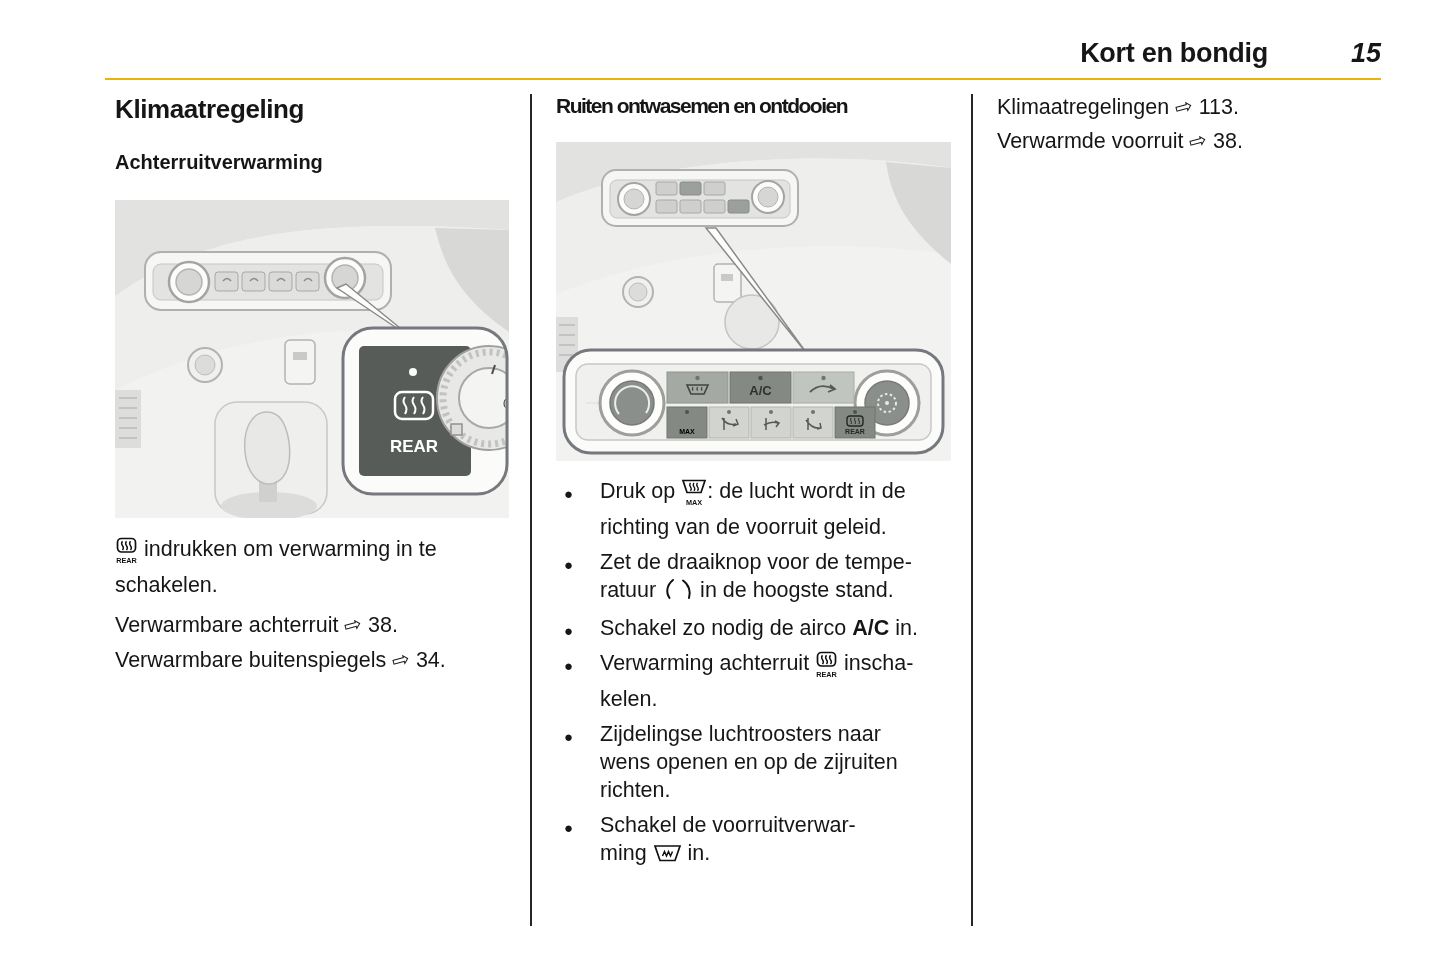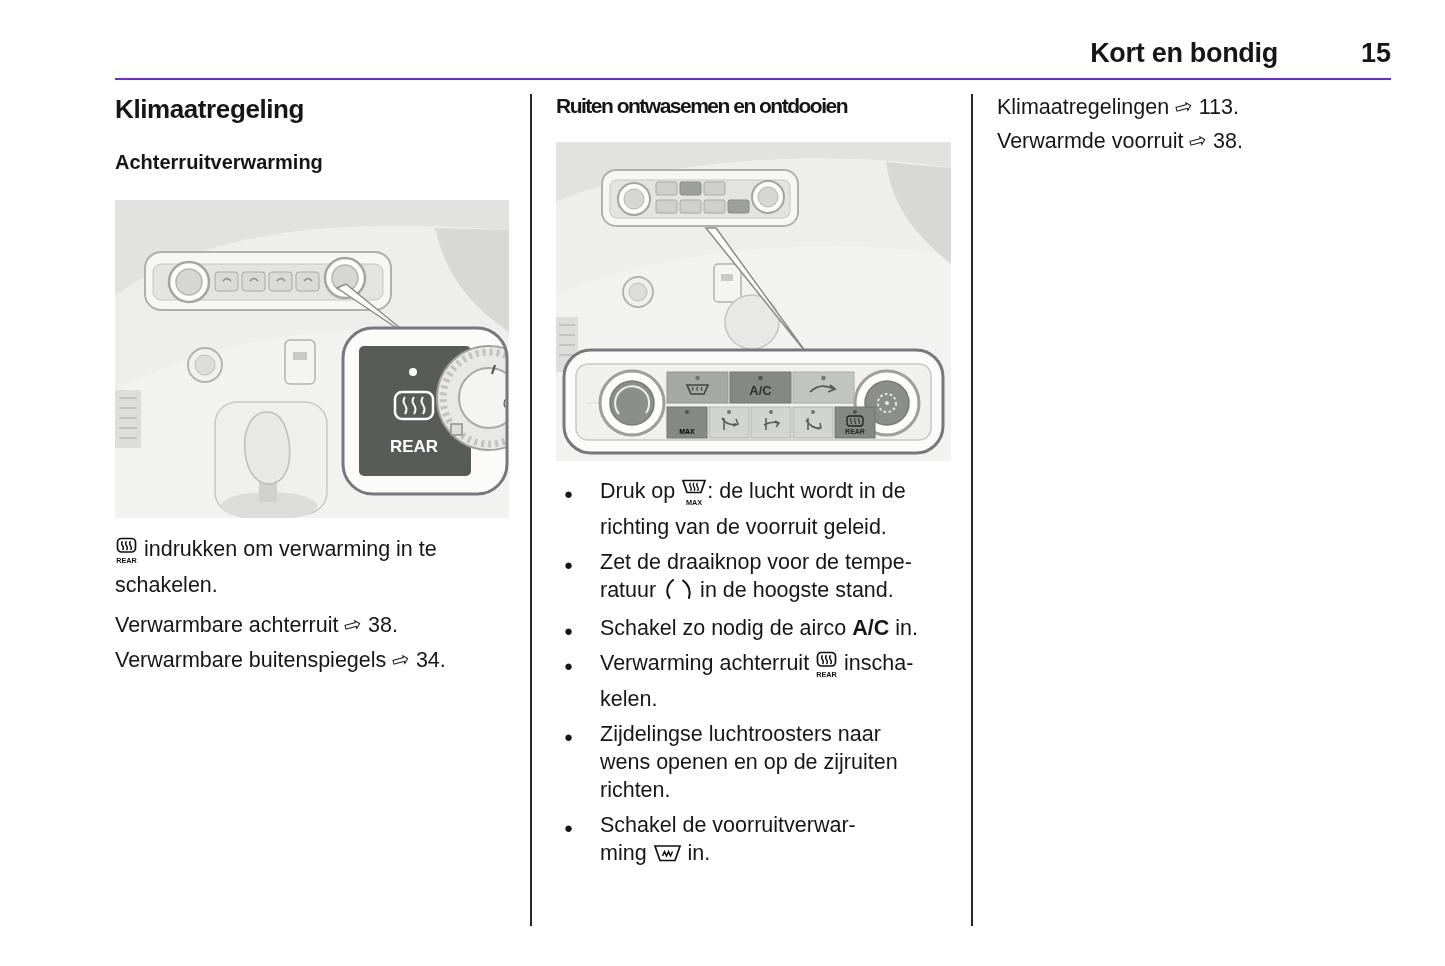--- a/index.html
+++ b/index.html
@@ -10,9 +10,9 @@
   }
   
   .header {
-    position:absolute; left:115px; width:1276px; top:38px;
+    position:absolute; left:105px; width:1276px; top:38px;
     display:flex; justify-content:flex-end; align-items:baseline; gap:83px;
-    border-bottom:2px solid #6d28d9; padding-bottom:9px;
+    border-bottom:2px solid #eab308; padding-bottom:9px;
   }
   .header .title { font-size:27px; font-weight:bold; letter-spacing:-0.3px; }
   .header .pagenum { font-size:27px; font-weight:bold; }

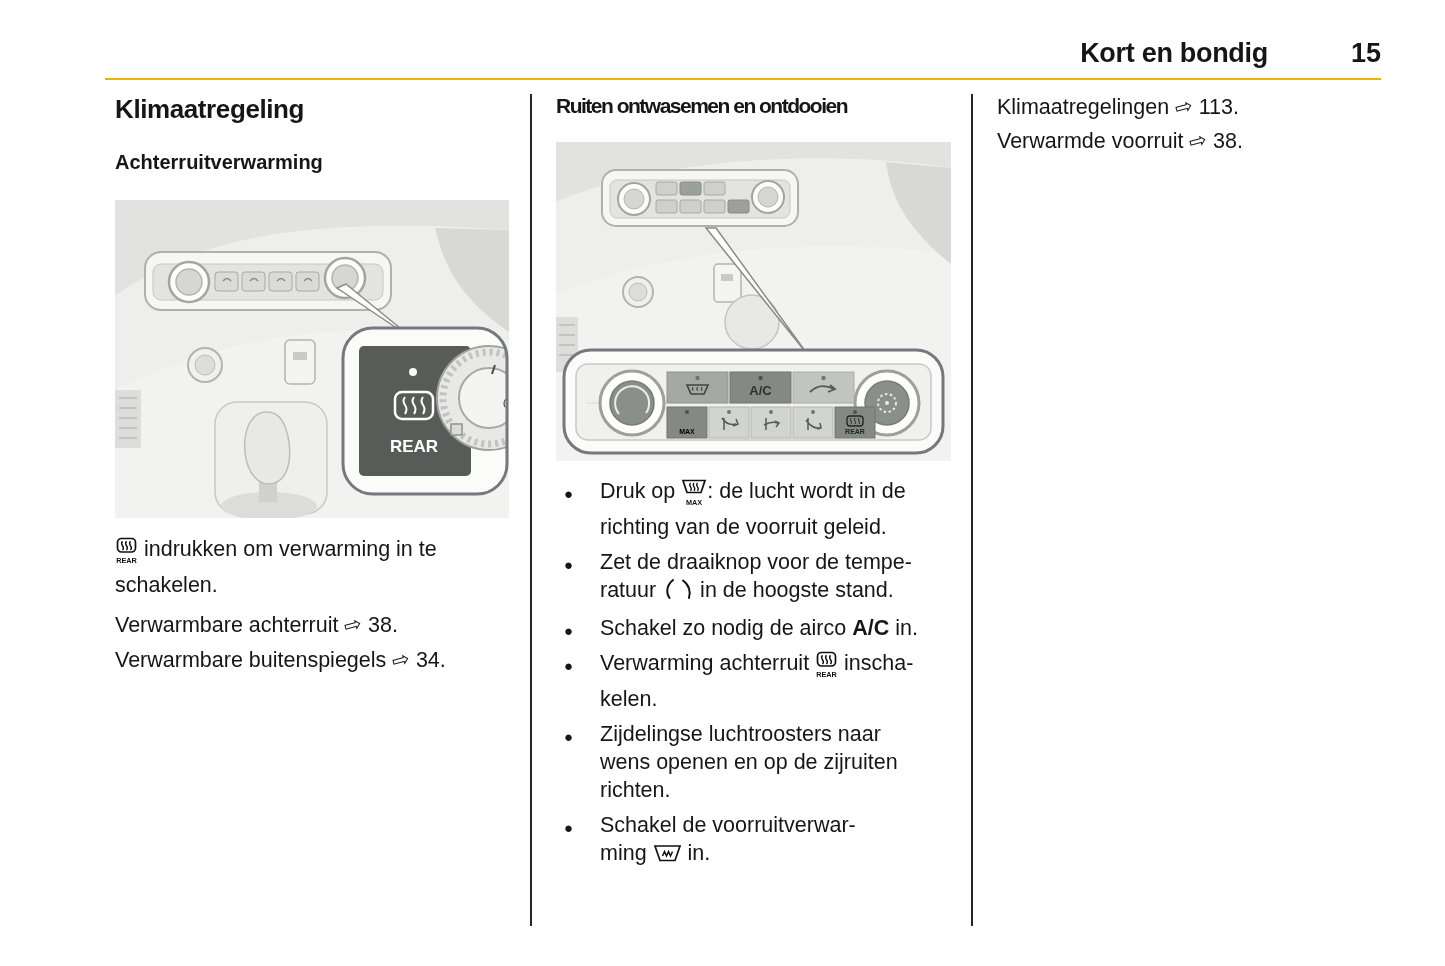--- a/index.html
+++ b/index.html
@@ -15,7 +15,7 @@
     border-bottom:2px solid #eab308; padding-bottom:9px;
   }
   .header .title { font-size:27px; font-weight:bold; letter-spacing:-0.3px; }
-  .header .pagenum { font-size:27px; font-weight:bold; }
+  .header .pagenum { font-size:27px; font-weight:bold;font-style:italic; }
 
   
   .col { position:absolute; top:88px; }

